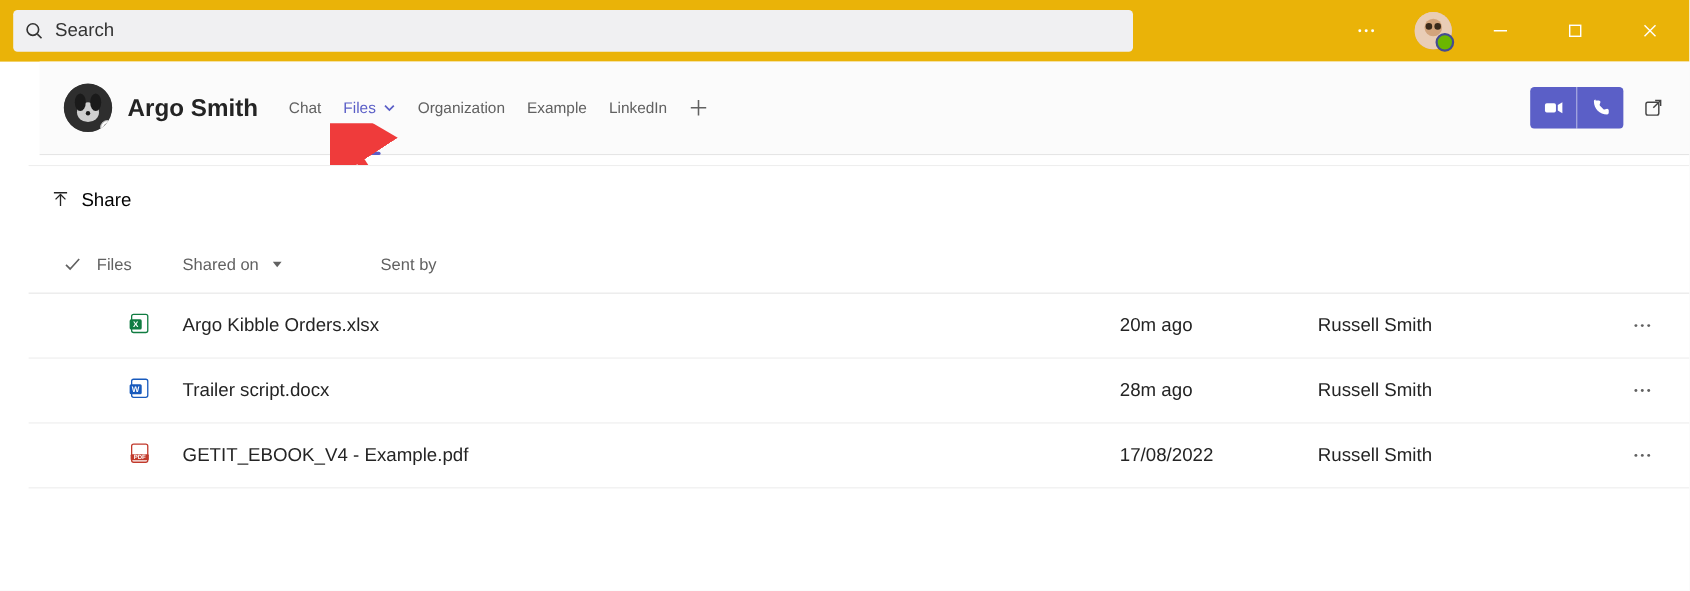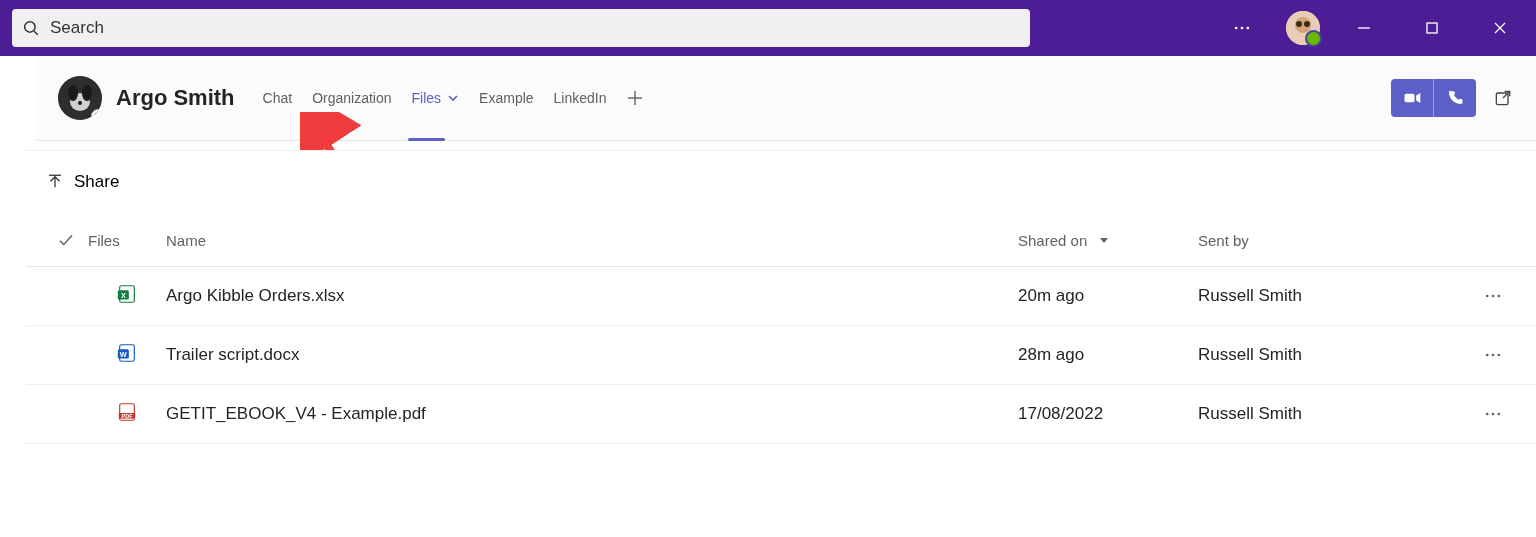--- a/index.html
+++ b/index.html
@@ -4,7 +4,7 @@
 <style>
   html,body{margin:0;padding:0;font-family:"Segoe UI",Arial,sans-serif;background:#f5f5f5;}
   .root{width:1536px;height:537px;background:#fff;position:relative;overflow:hidden;}
-  .titlebar{background:#4c1d95;height:56px;display:flex;align-items:center;padding:0 12px;color:#fff;}
+  .titlebar{background:#eab308;height:56px;display:flex;align-items:center;padding:0 12px;color:#fff;}
   .searchbox{flex:0 0 auto;width:1018px;height:38px;background:#f0f0f2;border-radius:4px;display:flex;align-items:center;color:#2b2b2b;margin-right:auto;}
   .searchbox svg{margin:0 8px 0 10px;flex:0 0 auto;}
   .search-input{flex:1;border:none;background:transparent;font-size:17px;color:#2b2b2b;outline:none;}

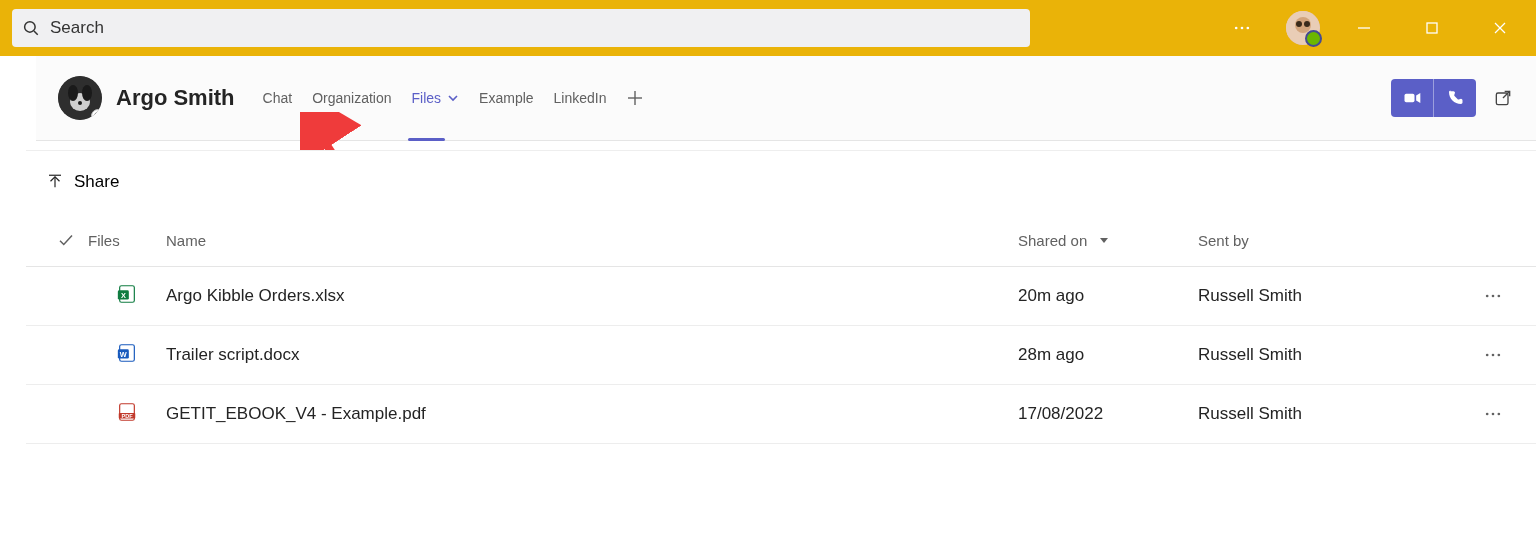--- a/index.html
+++ b/index.html
@@ -111,15 +111,15 @@
     <div class="tab">
           <span>Chat</span>
         </div>
-    <div class="tab">
-          <span>Organization</span>
-        </div>
     <div class="tab active">
       <span>Files</span>
       <svg class="chev" width="12" height="12" viewBox="0 0 12 12" fill="none" stroke="#5B5FC7" stroke-width="1.6">
             <polyline points="2,4 6,8 10,4"></polyline>
           </svg>
     </div>
+    <div class="tab">
+          <span>Organization</span>
+        </div>
     <div class="tab">
           <span>Example</span>
         </div>

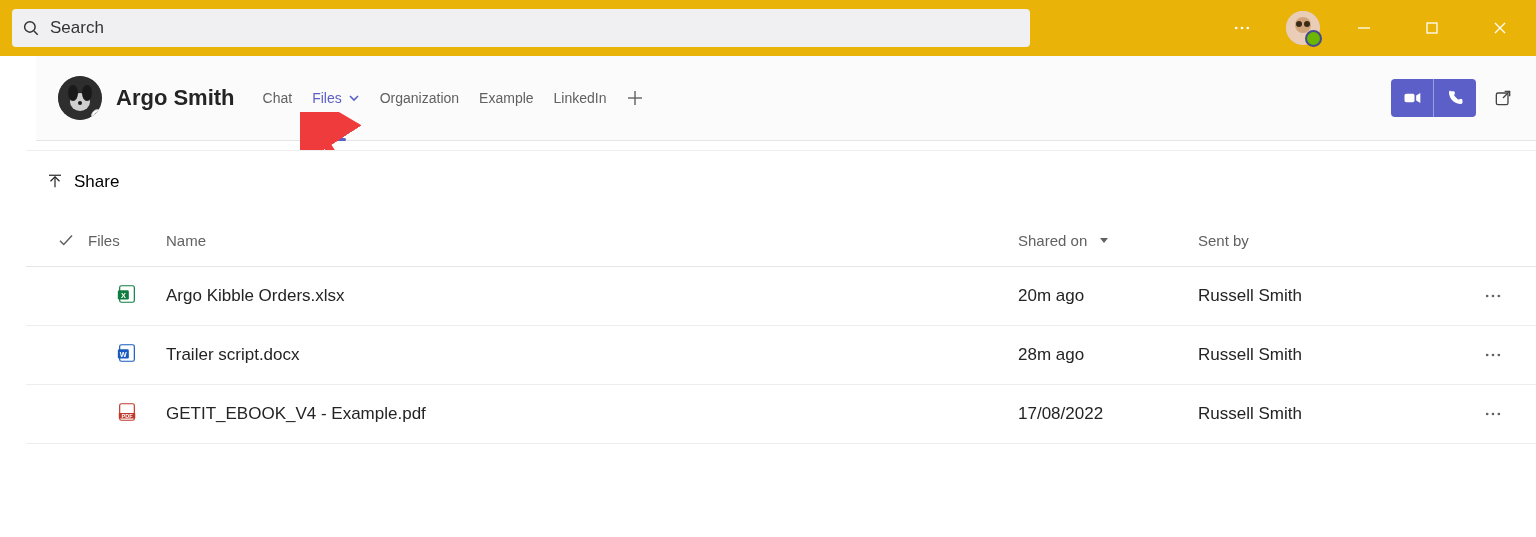--- a/index.html
+++ b/index.html
@@ -182,7 +182,6 @@
           </svg>
         </div>
     <div class="col-type"><span class="hdr-click">Files</span></div>
-    <div class="col-name"><span class="hdr-click">Name</span></div>
     <div class="col-shared"><span class="hdr-click"><span>Shared on</span>&nbsp;<svg width="10" height="10" viewBox="0 0 10 10" fill="#616161">
               <polygon points="1,3 9,3 5,8"></polygon>
             </svg></span></div>

